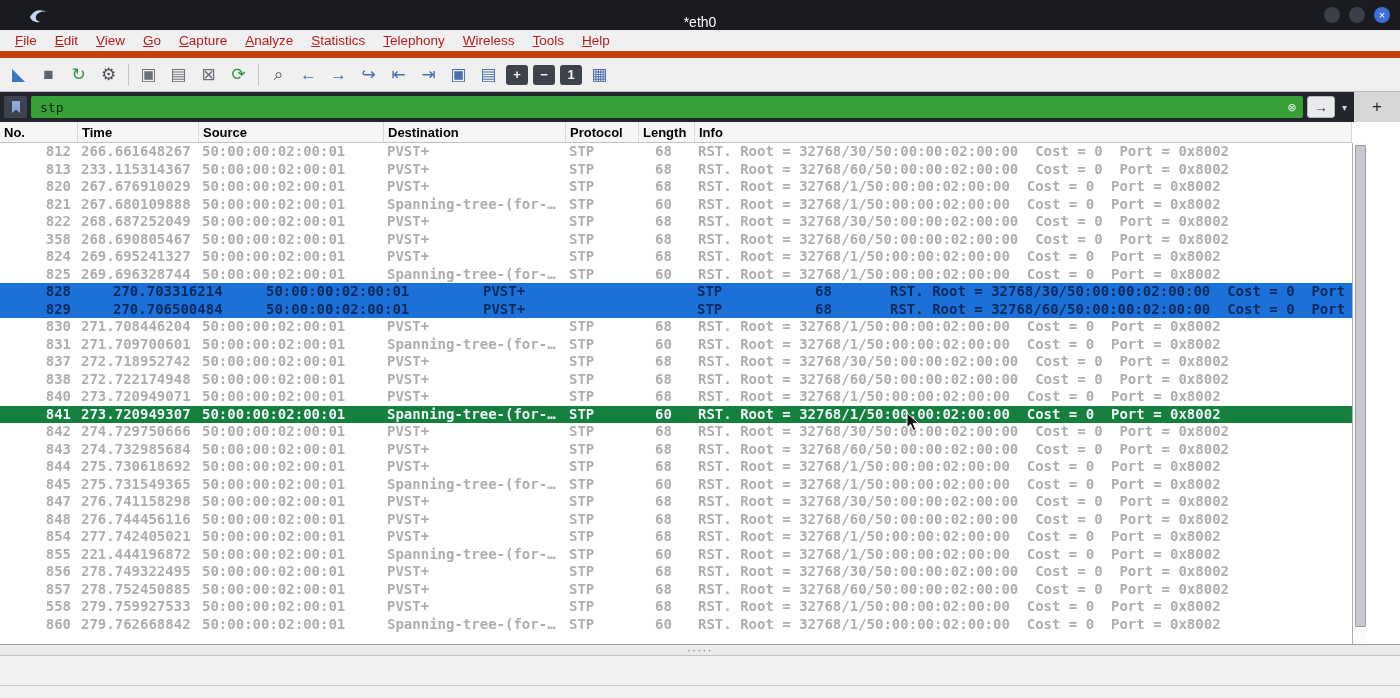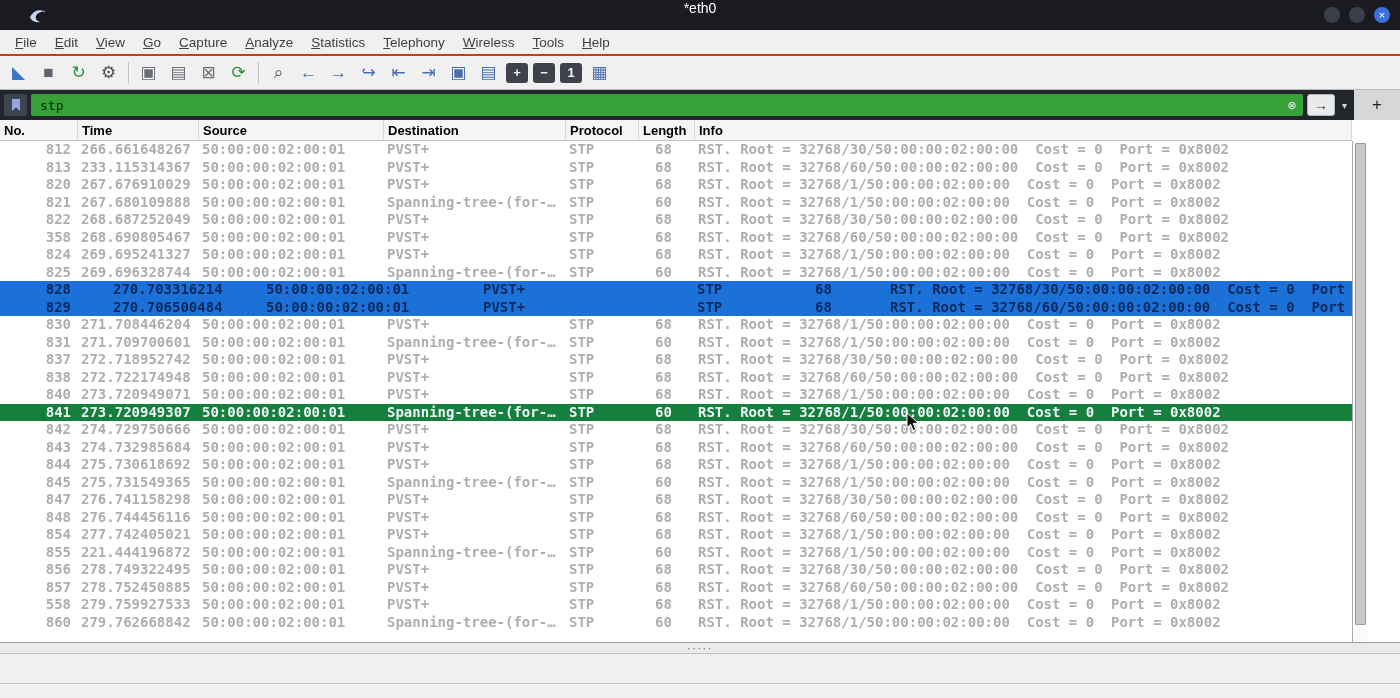--- a/index.html
+++ b/index.html
@@ -12,7 +12,7 @@
 
   
   .titlebar { flex:0 0 30px; background:#191b20; position:relative;
-    display:flex; align-items:flex-start; justify-content:center; }
+    display:flex; align-items:flex-end; justify-content:center; }
   .kali { position:absolute; left:28px; top:5px; width:20px; height:20px; }
   .wtitle { font-size:14px; color:#ffffff; }
   .winbtns { position:absolute; right:10px; top:7px; display:flex; gap:9px; }

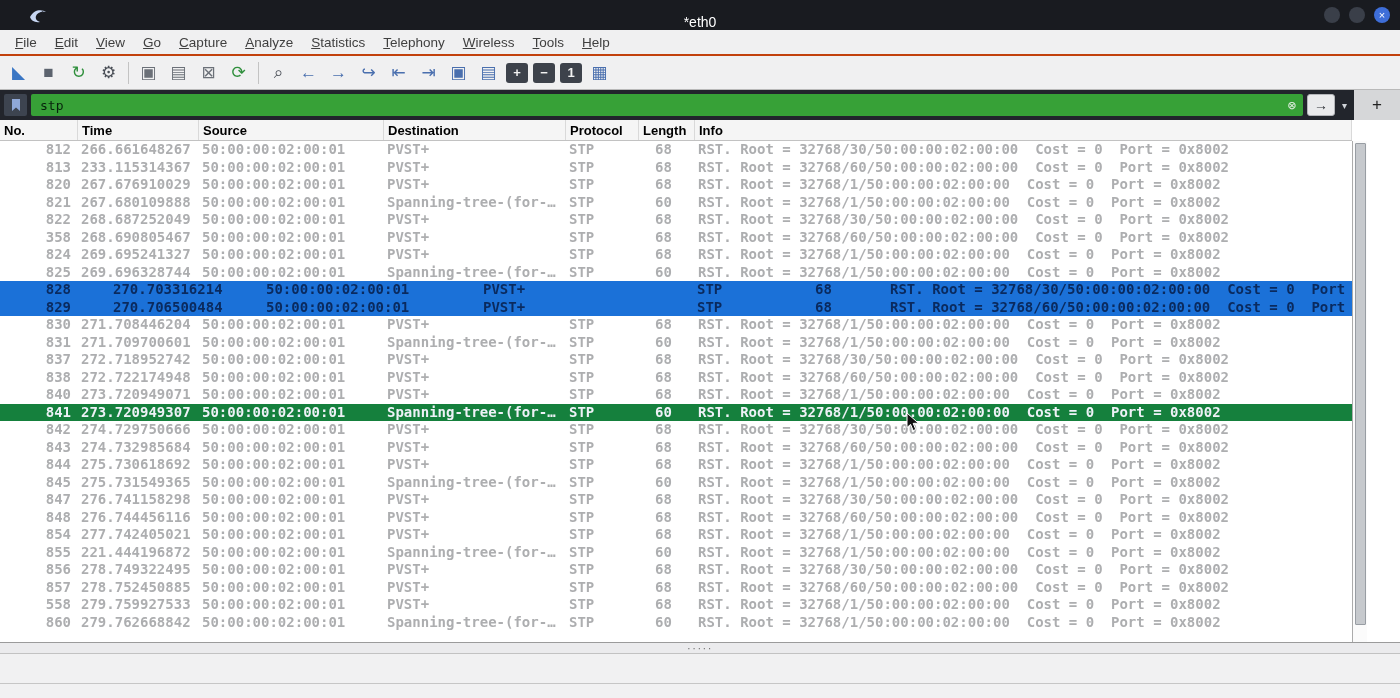--- a/index.html
+++ b/index.html
@@ -22,8 +22,8 @@
   .wbtn.close { background:#3e6ed8; color:#fff; }
 
   
-  .menubar { flex:0 0 26px; background:#f0f0f1; border-bottom:2px solid #c2410c;
-    display:flex; align-items:center; padding-left:6px; font-size:13.5px; color:#404040; }
+  .menubar { flex:0 0 26px; background:#f0f0f1; border-bottom:7px solid #c2410c;
+    display:flex; align-items:center; padding-left:6px; font-size:13.5px; color:#b91c1c; }
   .menu-item { padding:3px 9px; display:inline-block; }
   .menu-item::first-letter { text-decoration:underline; }
 

